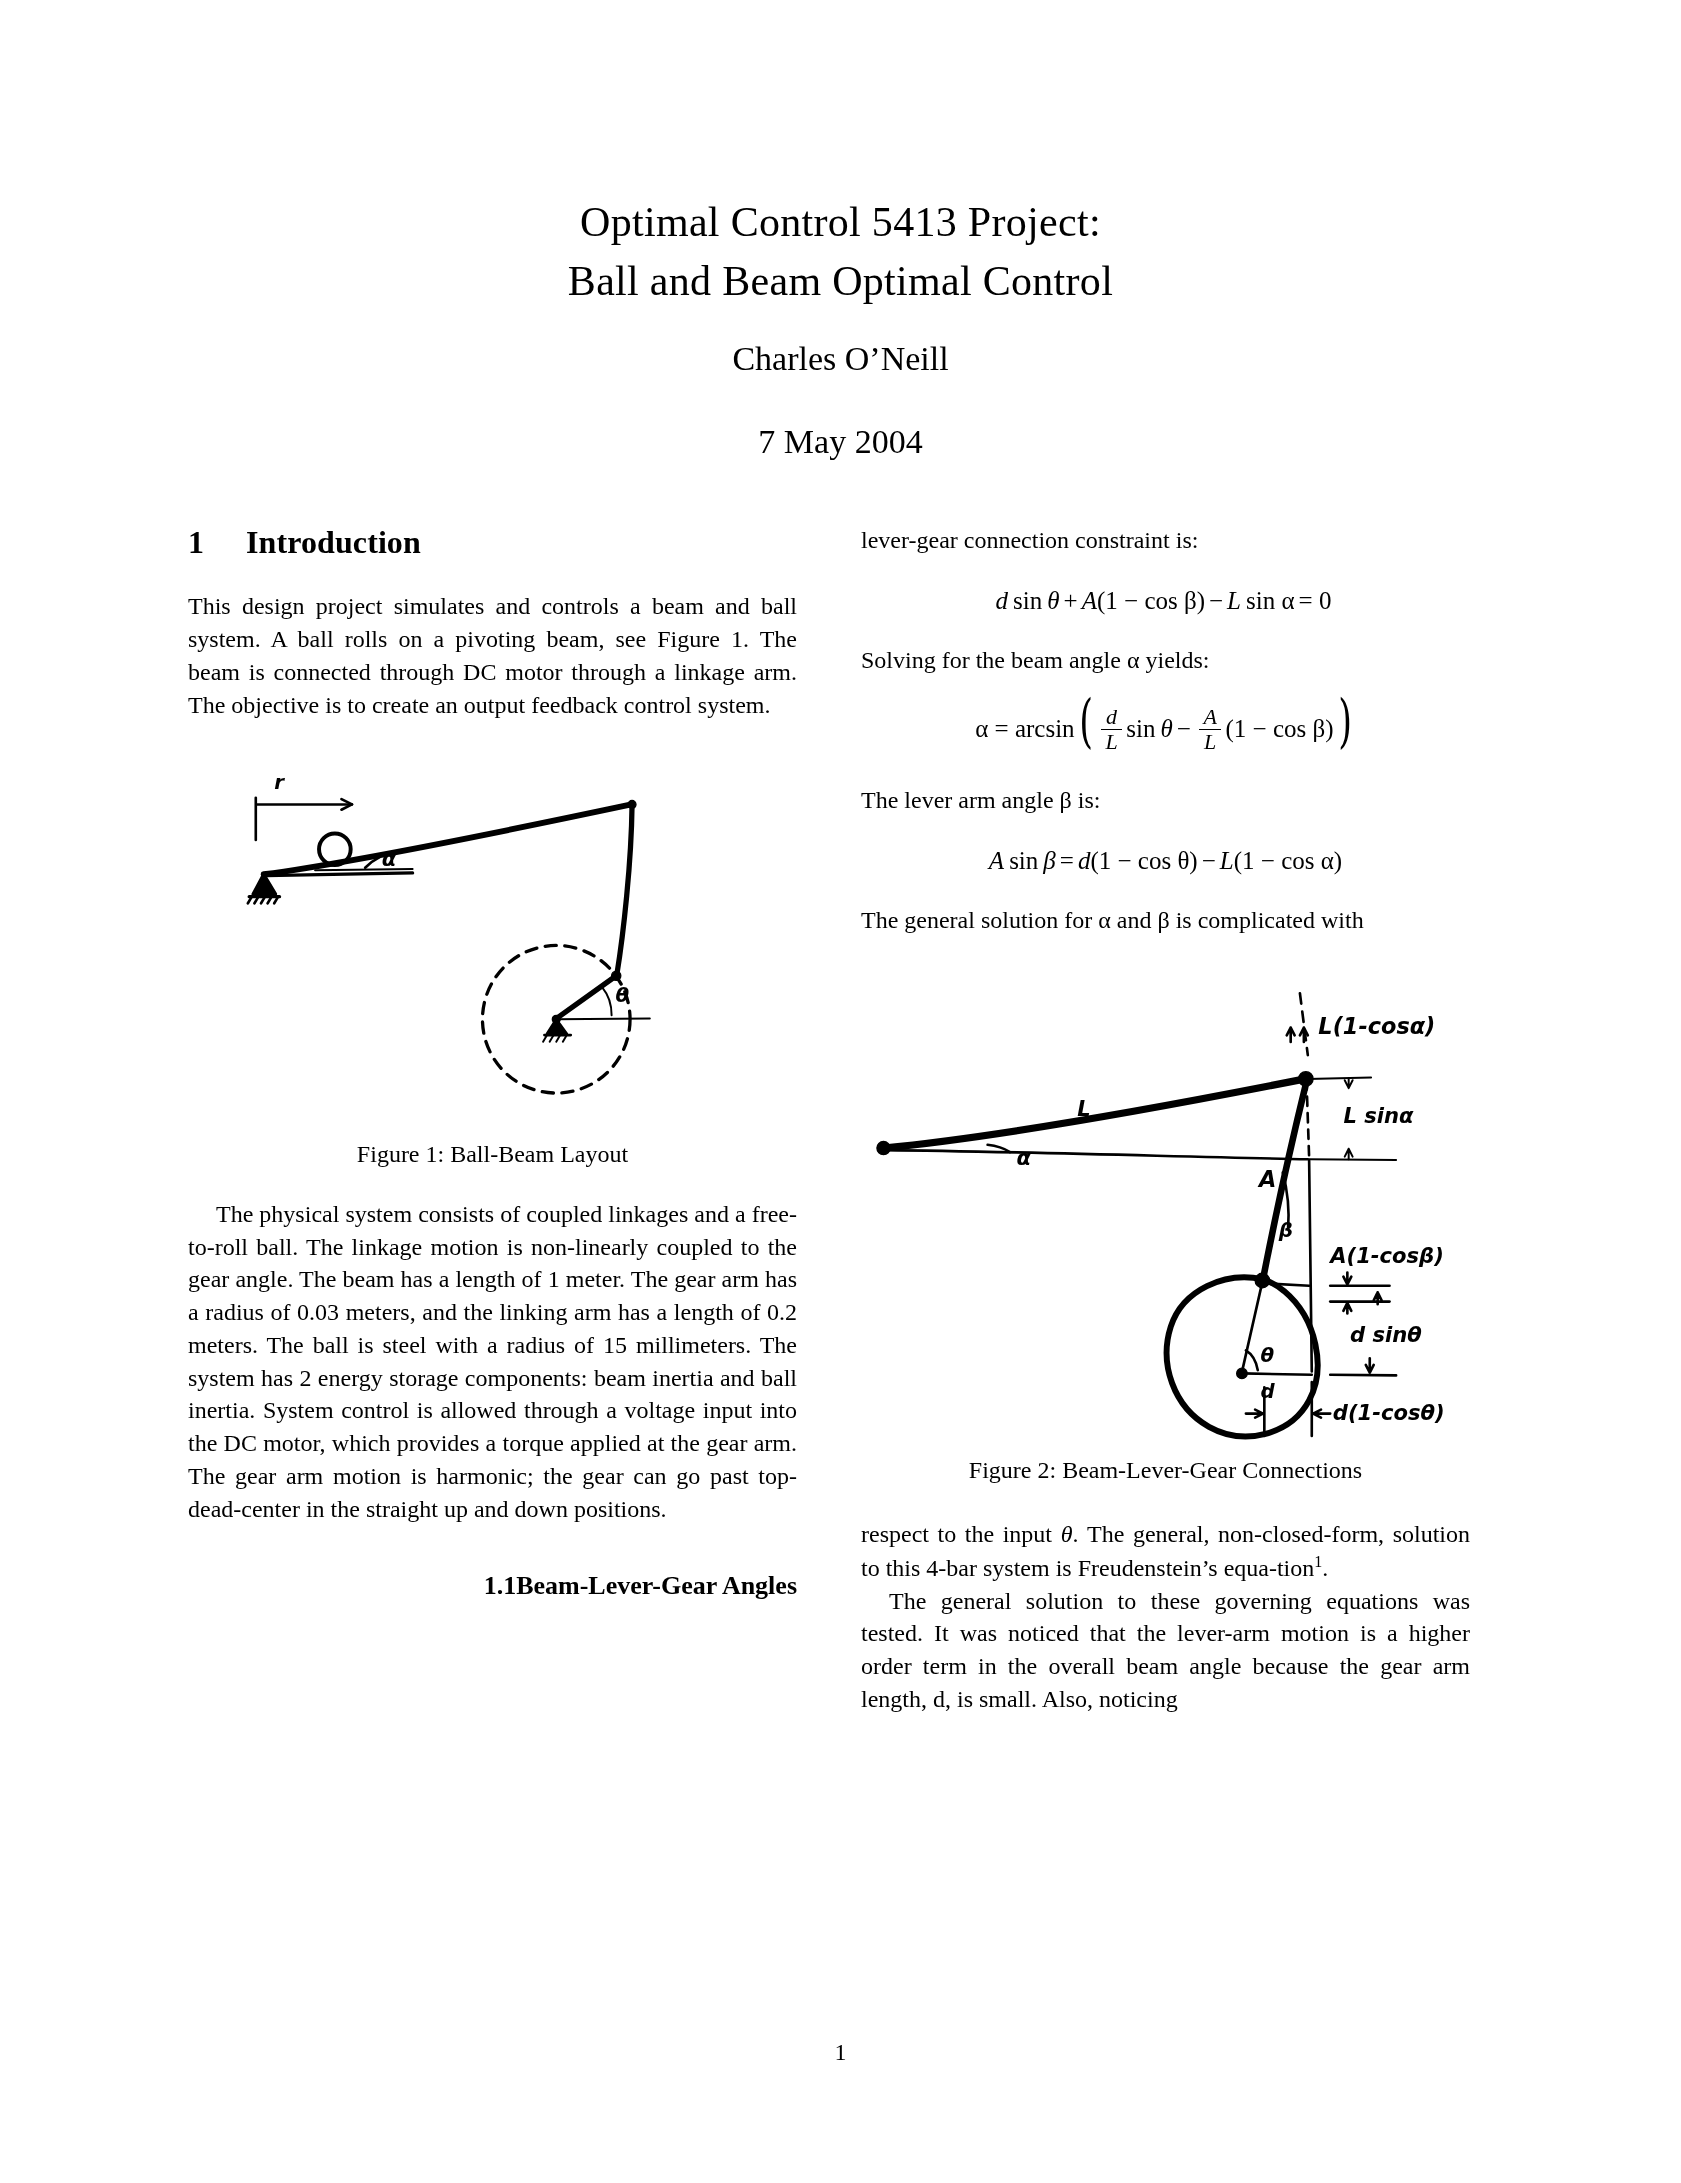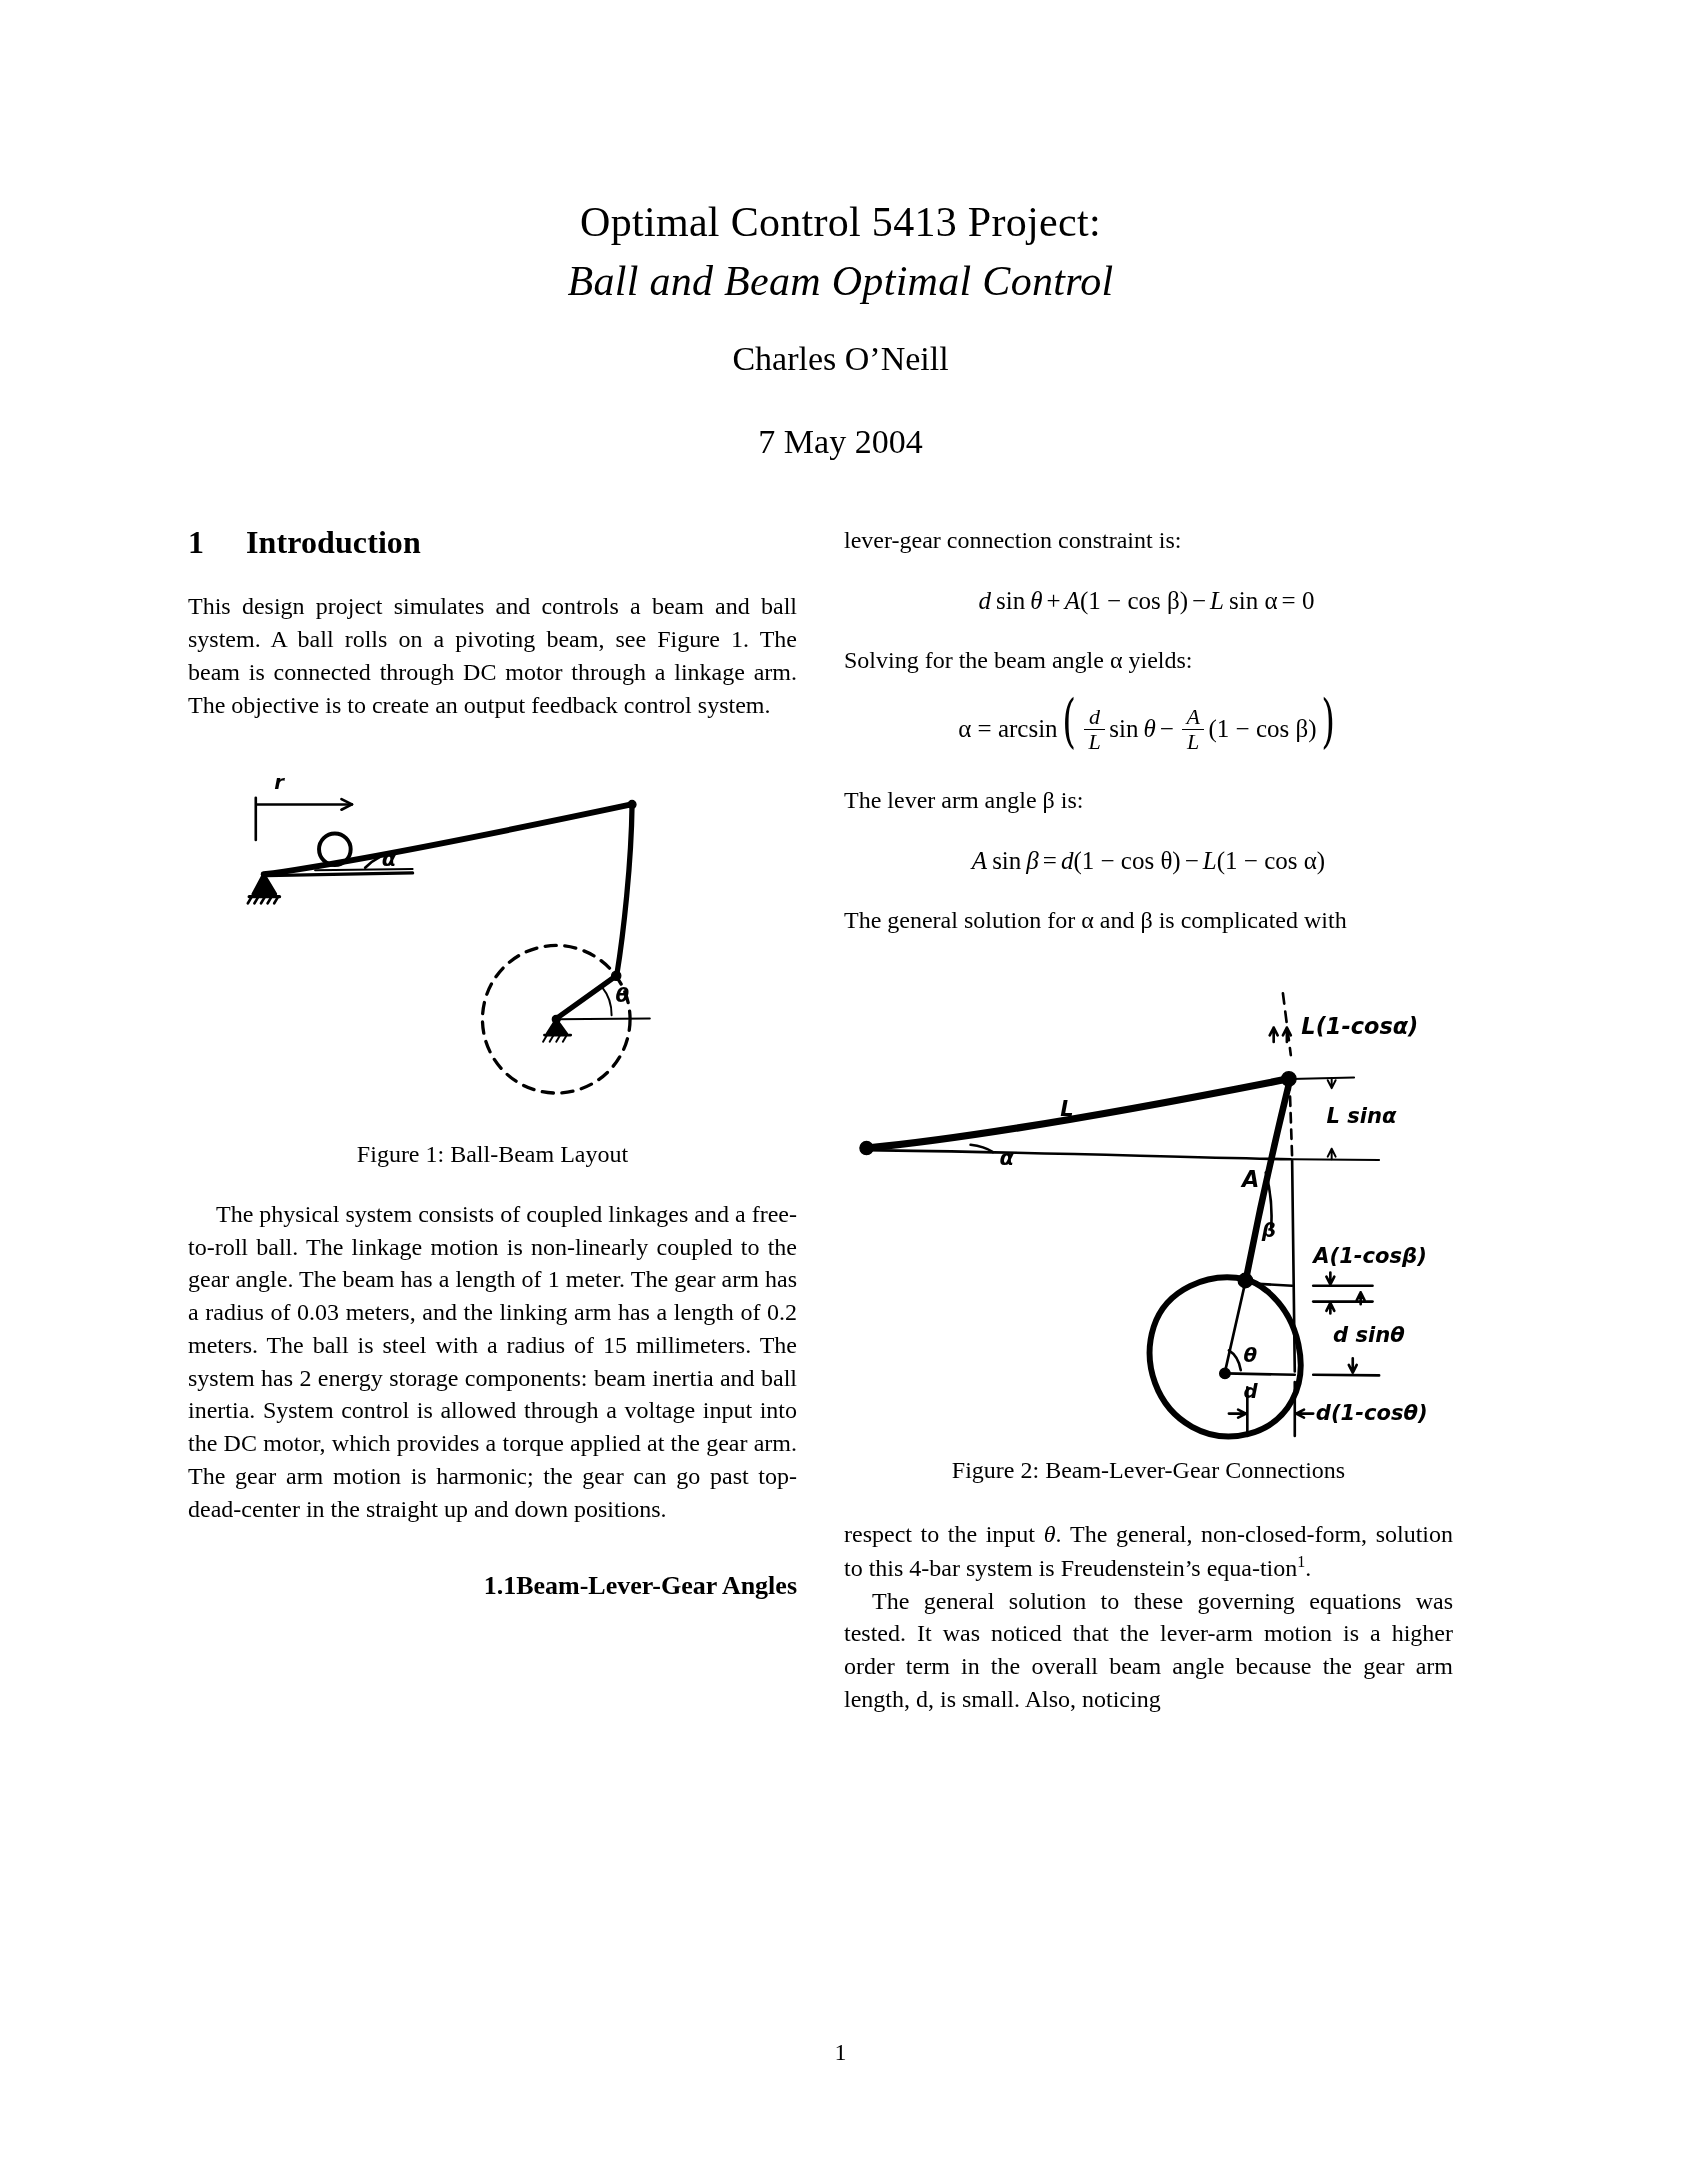--- a/index.html
+++ b/index.html
@@ -28,7 +28,6 @@
   }
   .title-line2{
     font-size:42px;
-    font-style:italic;
     line-height:1.18;
     margin-top:9.2px;
     letter-spacing:0.3px;

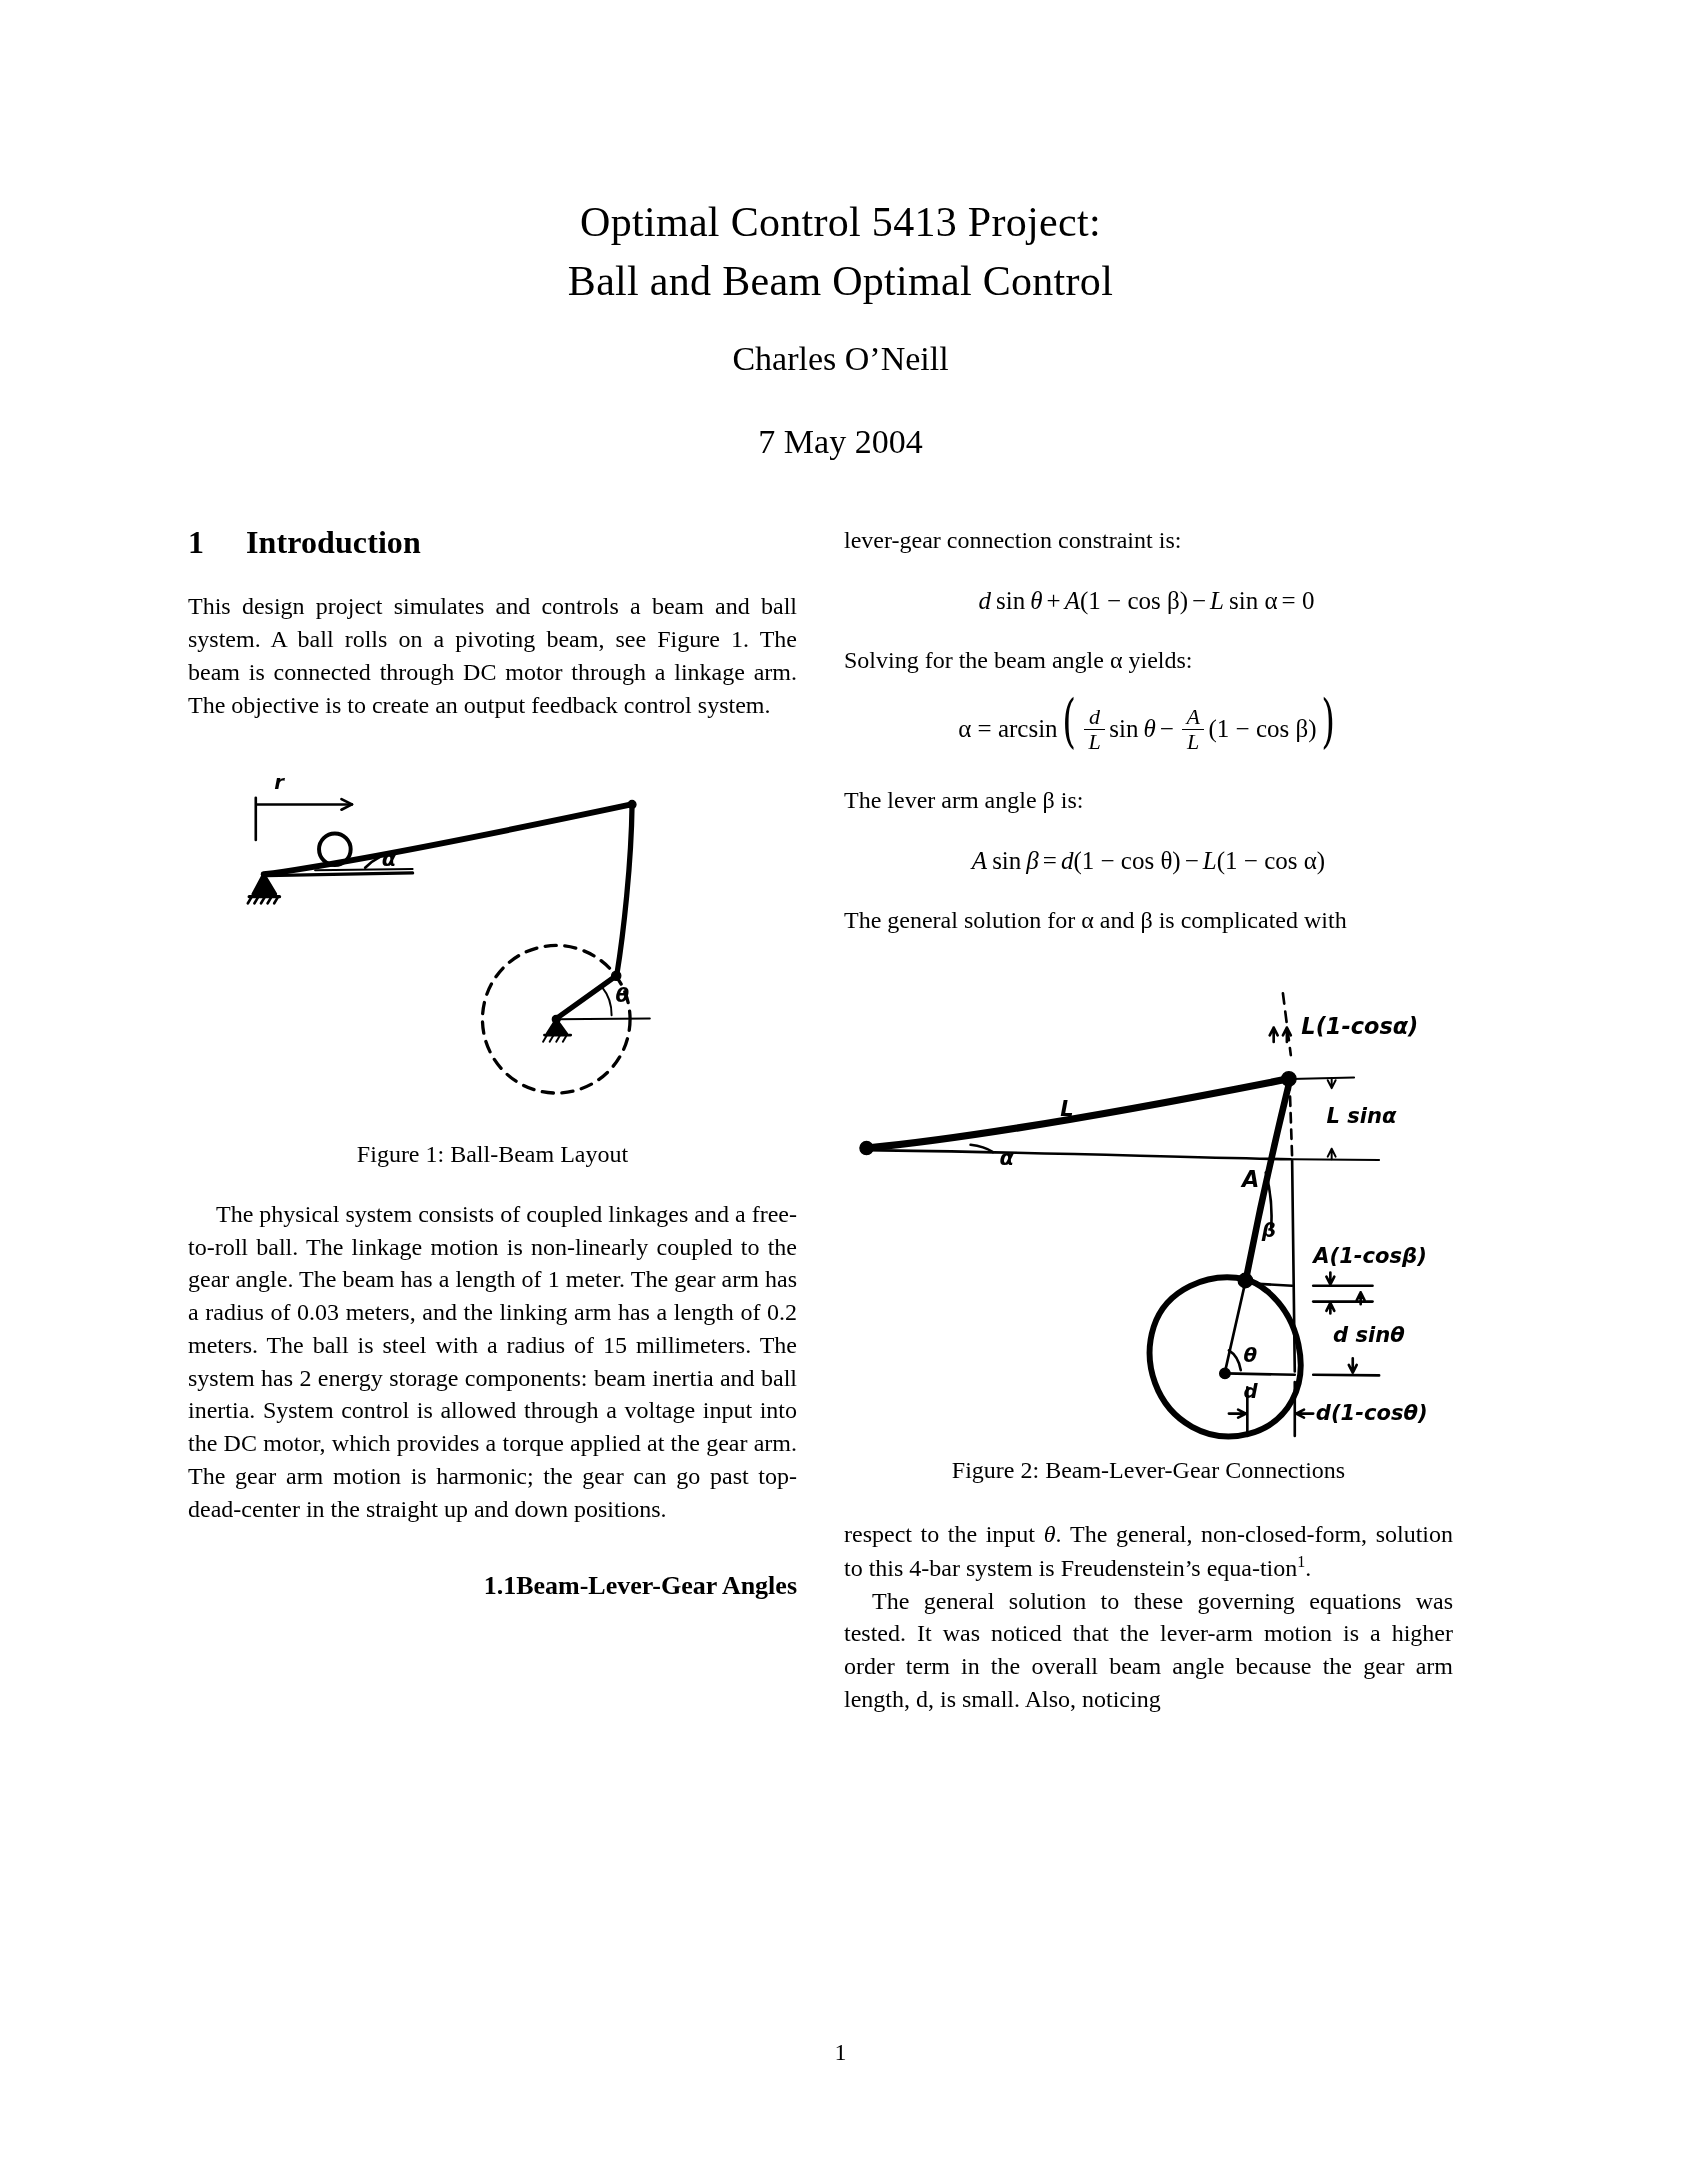--- a/index.html
+++ b/index.html
@@ -45,7 +45,7 @@
   .columns{
     margin-top:63px;
     display:flex;
-    gap:47px;
+    gap:64px;
     align-items:flex-start;
   }
   .col{width:609px;flex:0 0 609px;}

